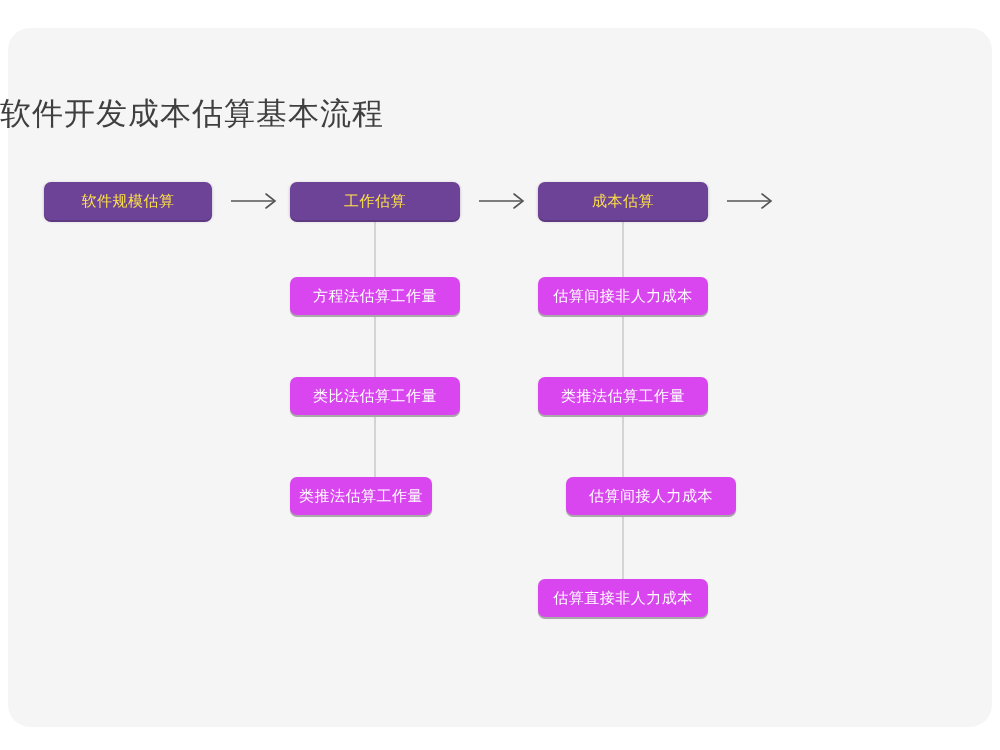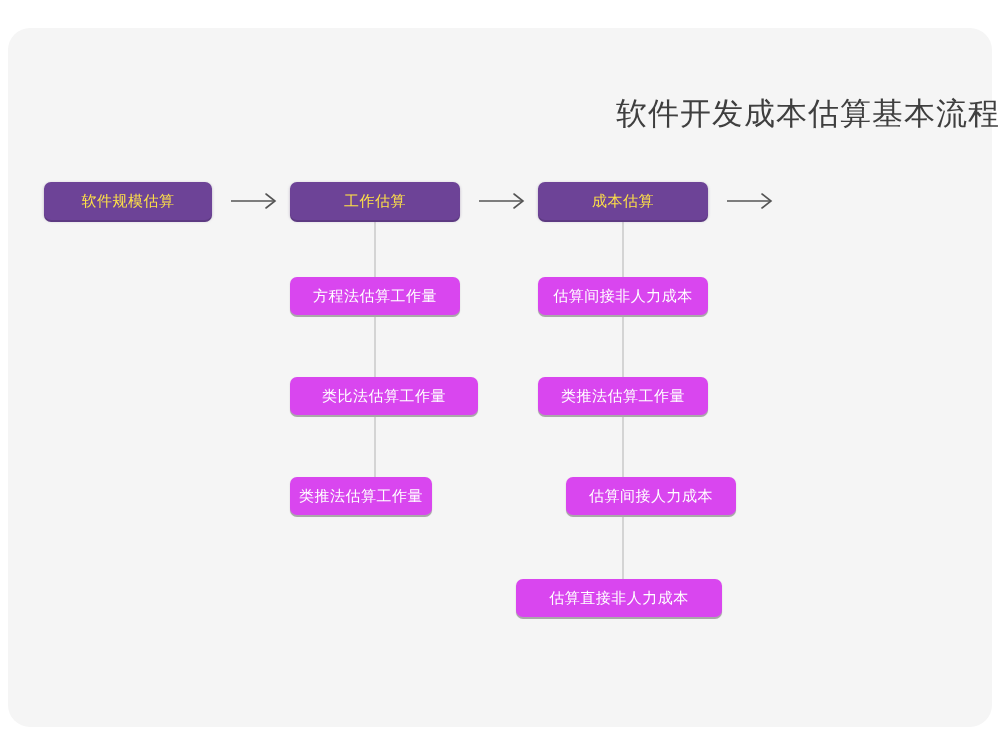--- a/index.html
+++ b/index.html
@@ -38,7 +38,7 @@
     left: 0;
     top: 94px;
     width: 1000px;
-    text-align: right;
+    text-align: left;
     font-size: 31px;
     line-height: 40px;
     color: #3f3f3f;

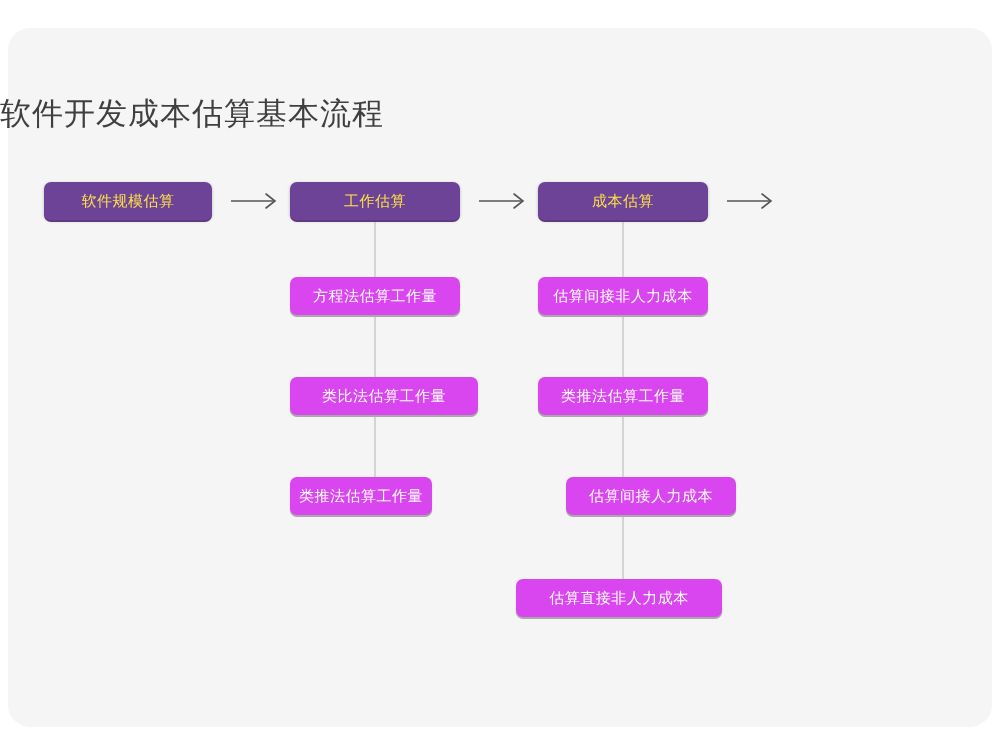--- a/index.html
+++ b/index.html
@@ -125,7 +125,7 @@
 
   <div class="node secondary" style="left:290px; top:277px; width:170px;">方程法估算工作量</div>
 
-  <div class="node secondary" style="left:290px; top:377px; width:188px;">类比法估算工作量</div>
+  <div class="node secondary" style="left:290px; top:377px; width:170px;">类比法估算工作量</div>
 
   <div class="node secondary" style="left:290px; top:477px; width:142px;">类推法估算工作量</div>
 

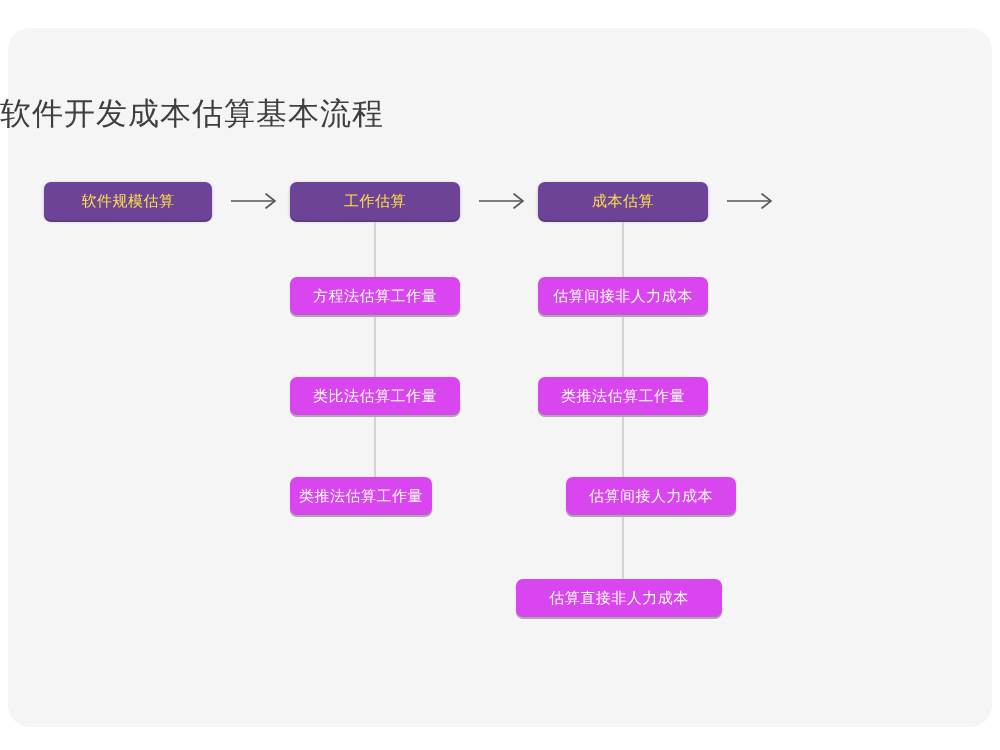--- a/index.html
+++ b/index.html
@@ -135,7 +135,7 @@
 
   <div class="node secondary" style="left:566px; top:477px; width:170px;">估算间接人力成本</div>
 
-  <div class="node secondary" style="left:516px; top:579px; width:206px;">估算直接非人力成本</div>
+  <div class="node secondary" style="left:538px; top:579px; width:170px;">估算直接非人力成本</div>
 
 </div>
 

